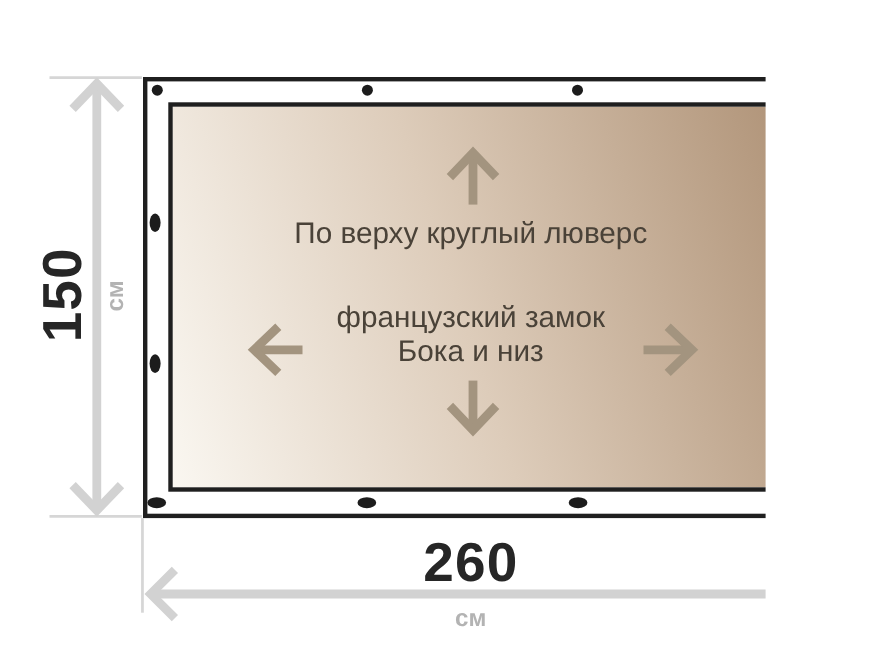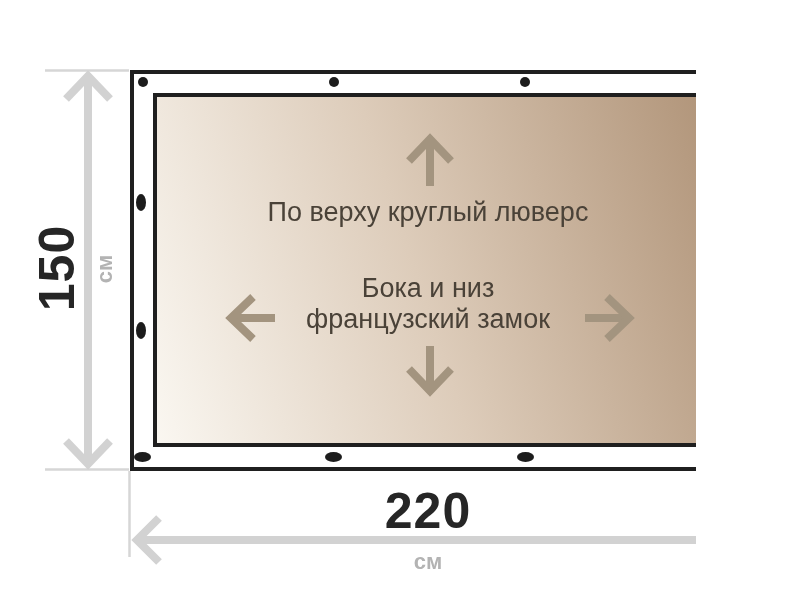--- a/index.html
+++ b/index.html
@@ -195,8 +195,8 @@
 
   <div class="tarp-top-label">По верху круглый люверс</div>
   <div class="tarp-center-label">
+    <div>французский замок</div>
     <div>Бока и низ</div>
-    <div>французский замок</div>
   </div>
 
   <div class="dim-height-value">150</div>

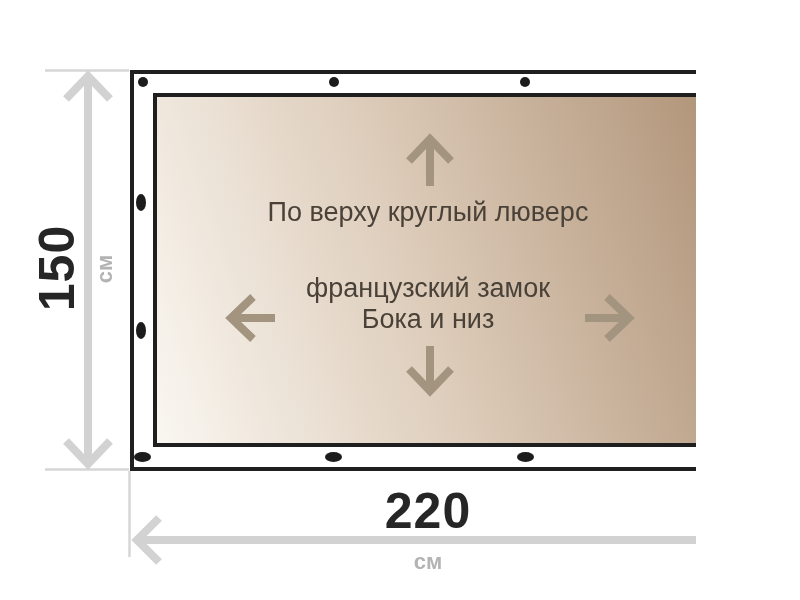--- a/index.html
+++ b/index.html
@@ -201,7 +201,7 @@
 
   <div class="dim-height-value">150</div>
   <div class="dim-height-unit">см</div>
-  <div class="dim-width-value">220</div>
+  <div class="dim-width-value">260</div>
   <div class="dim-width-unit">см</div>
 
 </div>

